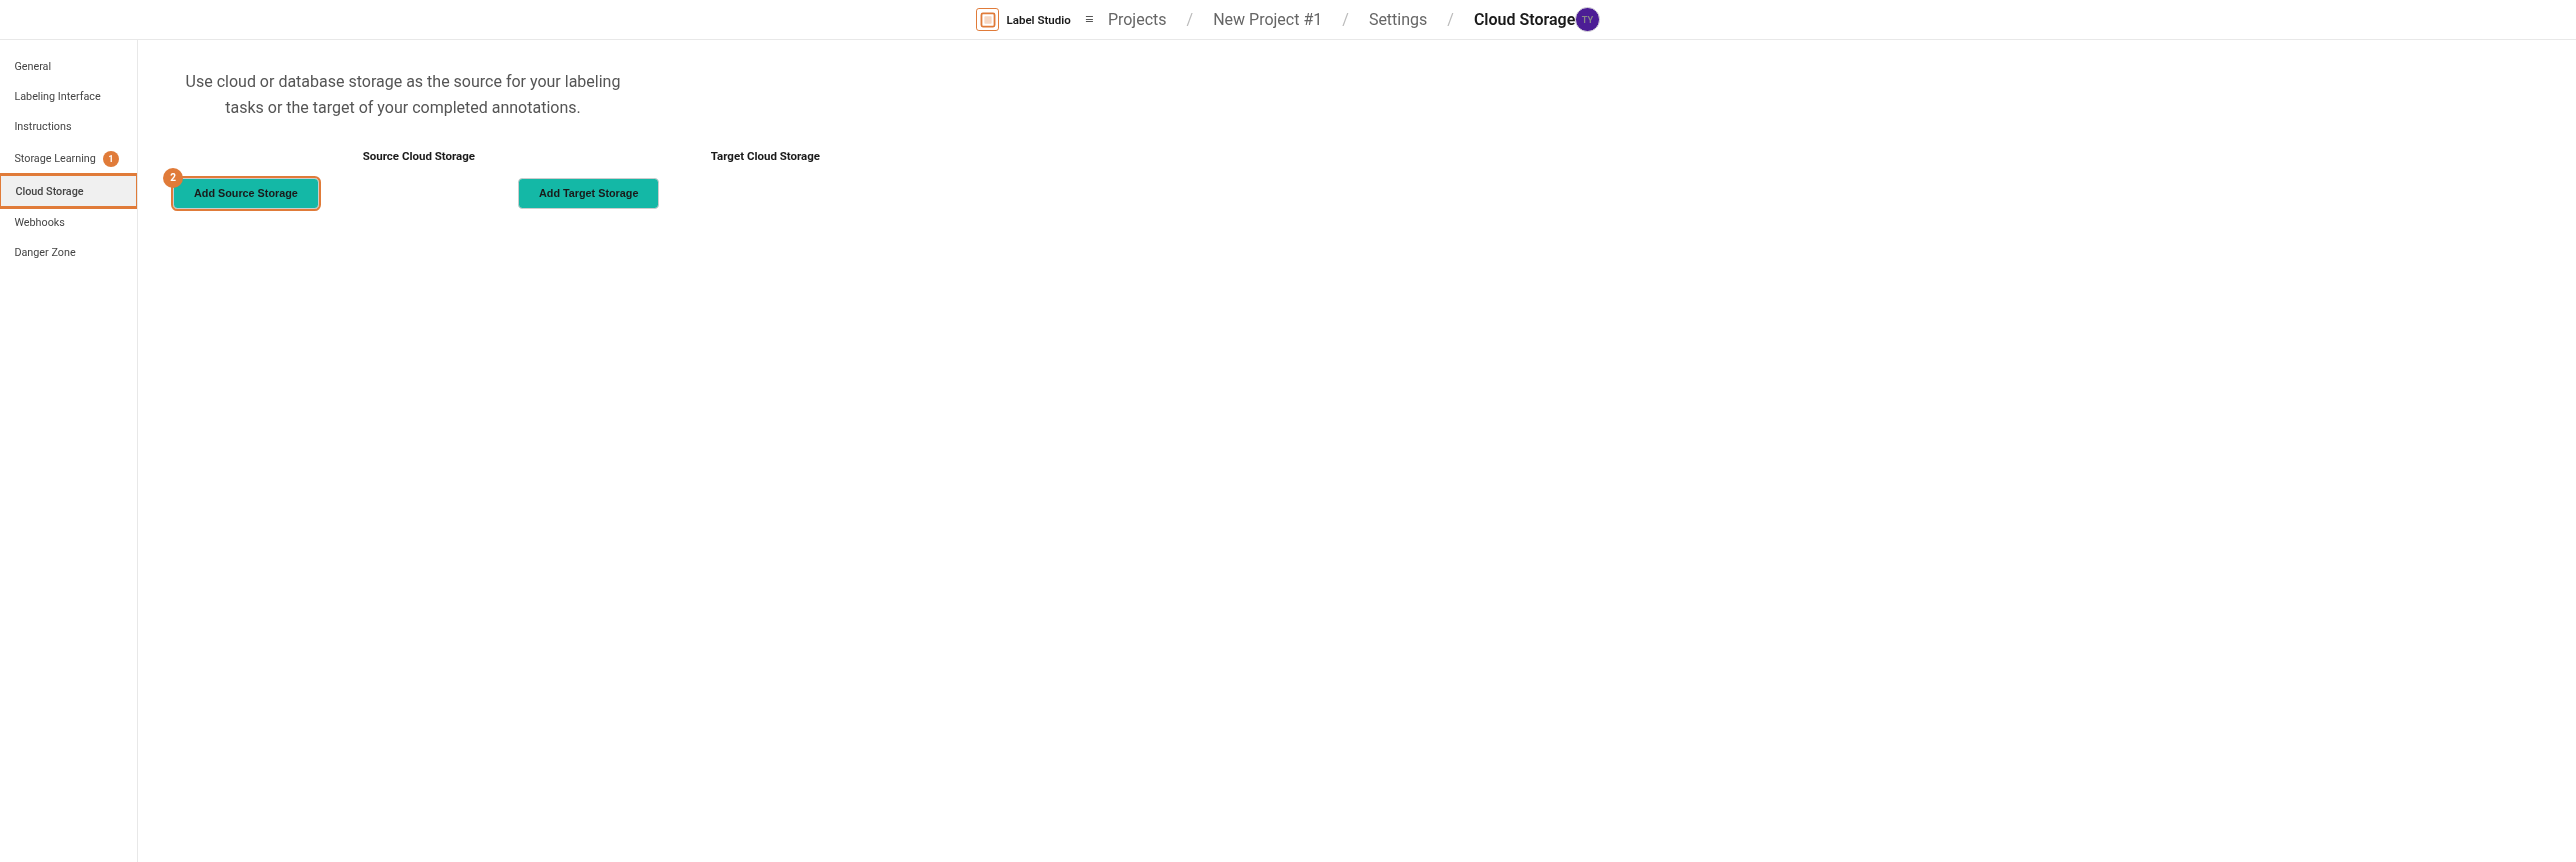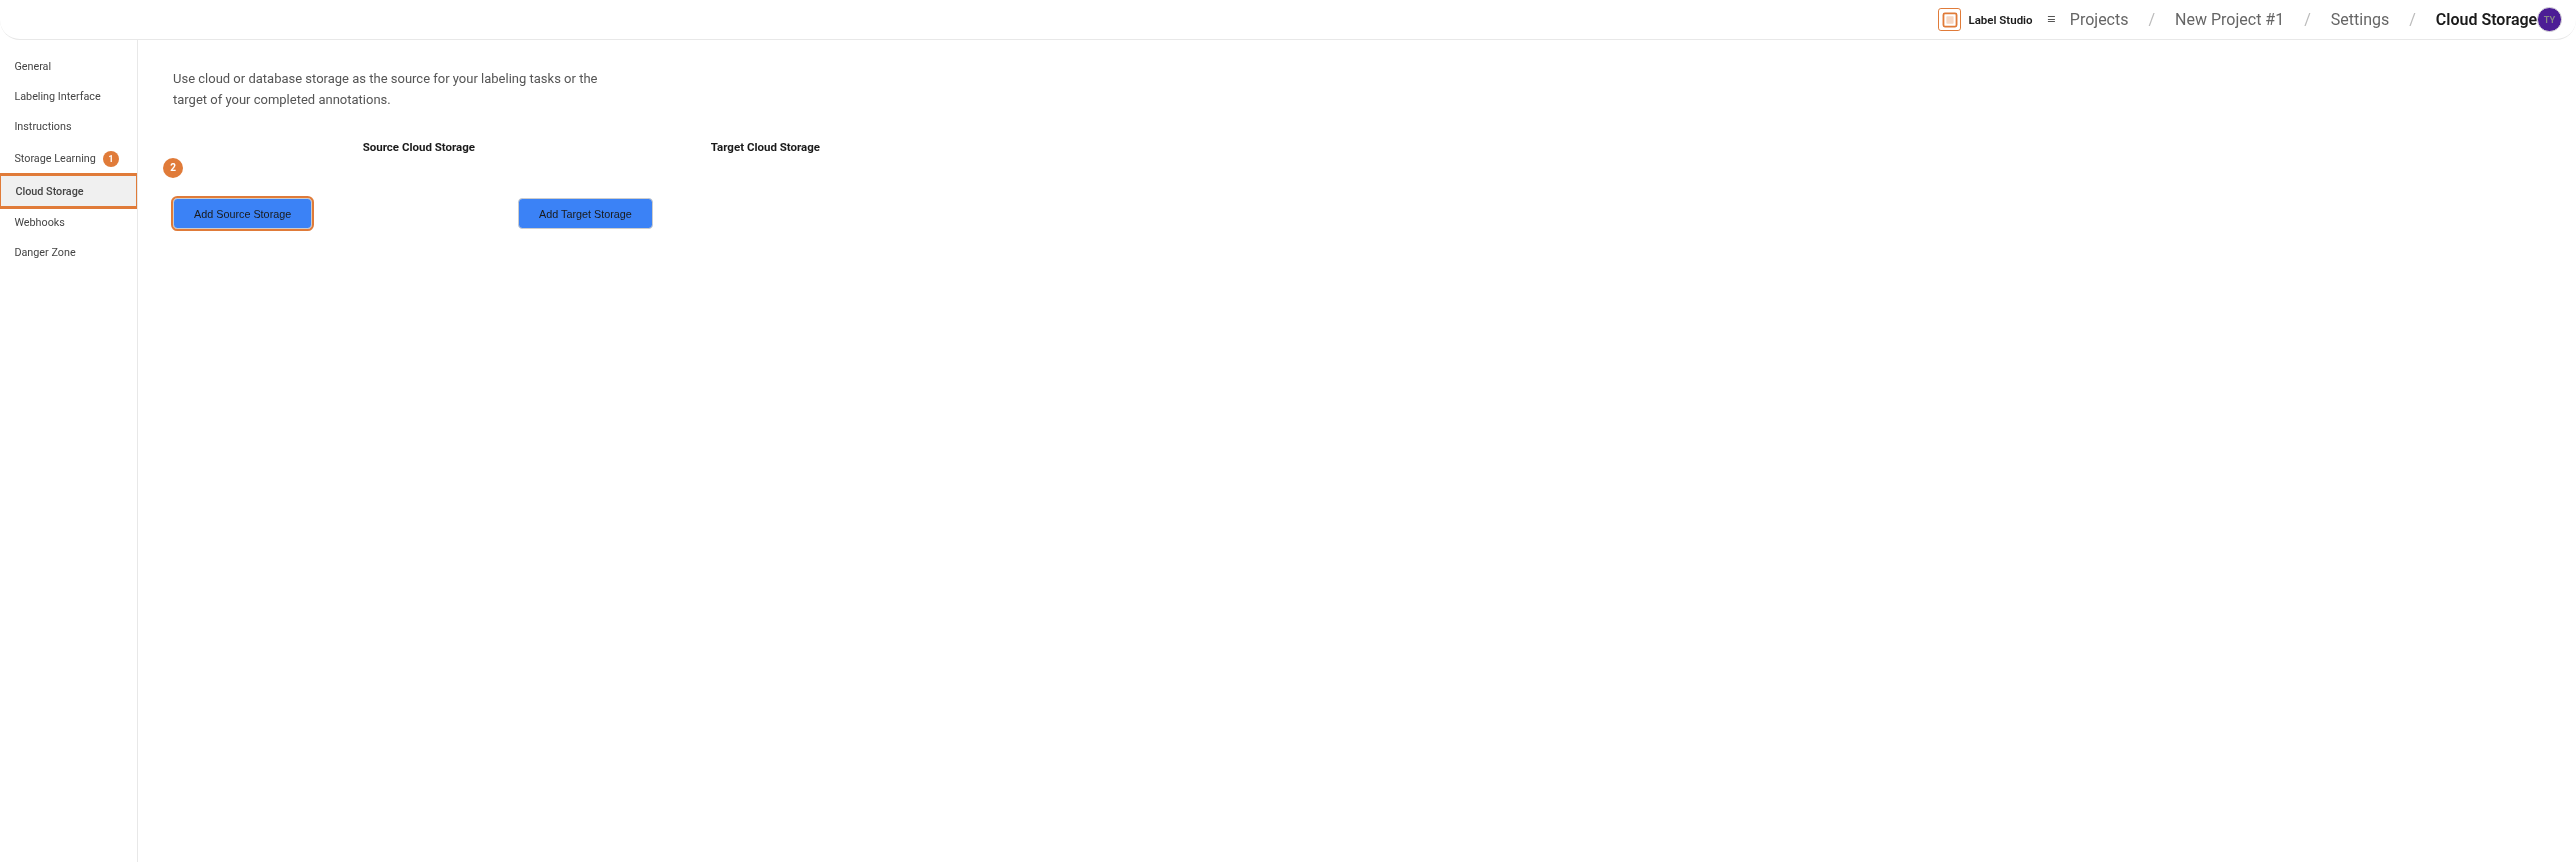--- a/index.html
+++ b/index.html
@@ -11,12 +11,11 @@
     .header {
       display: flex;
       align-items: center;
-      justify-content: flex-end;
+      justify-content: center;
       height: 40px;
       border-bottom: 0.7px solid #e8e8e8;
       padding: 0 14.4px;
       flex-shrink: 0;
-      border-radius: 20px;
     }
     .header-left { display: flex; align-items: center; gap: 14.4px; }
     .logo { display: flex; align-items: center; gap: 7.2px; }

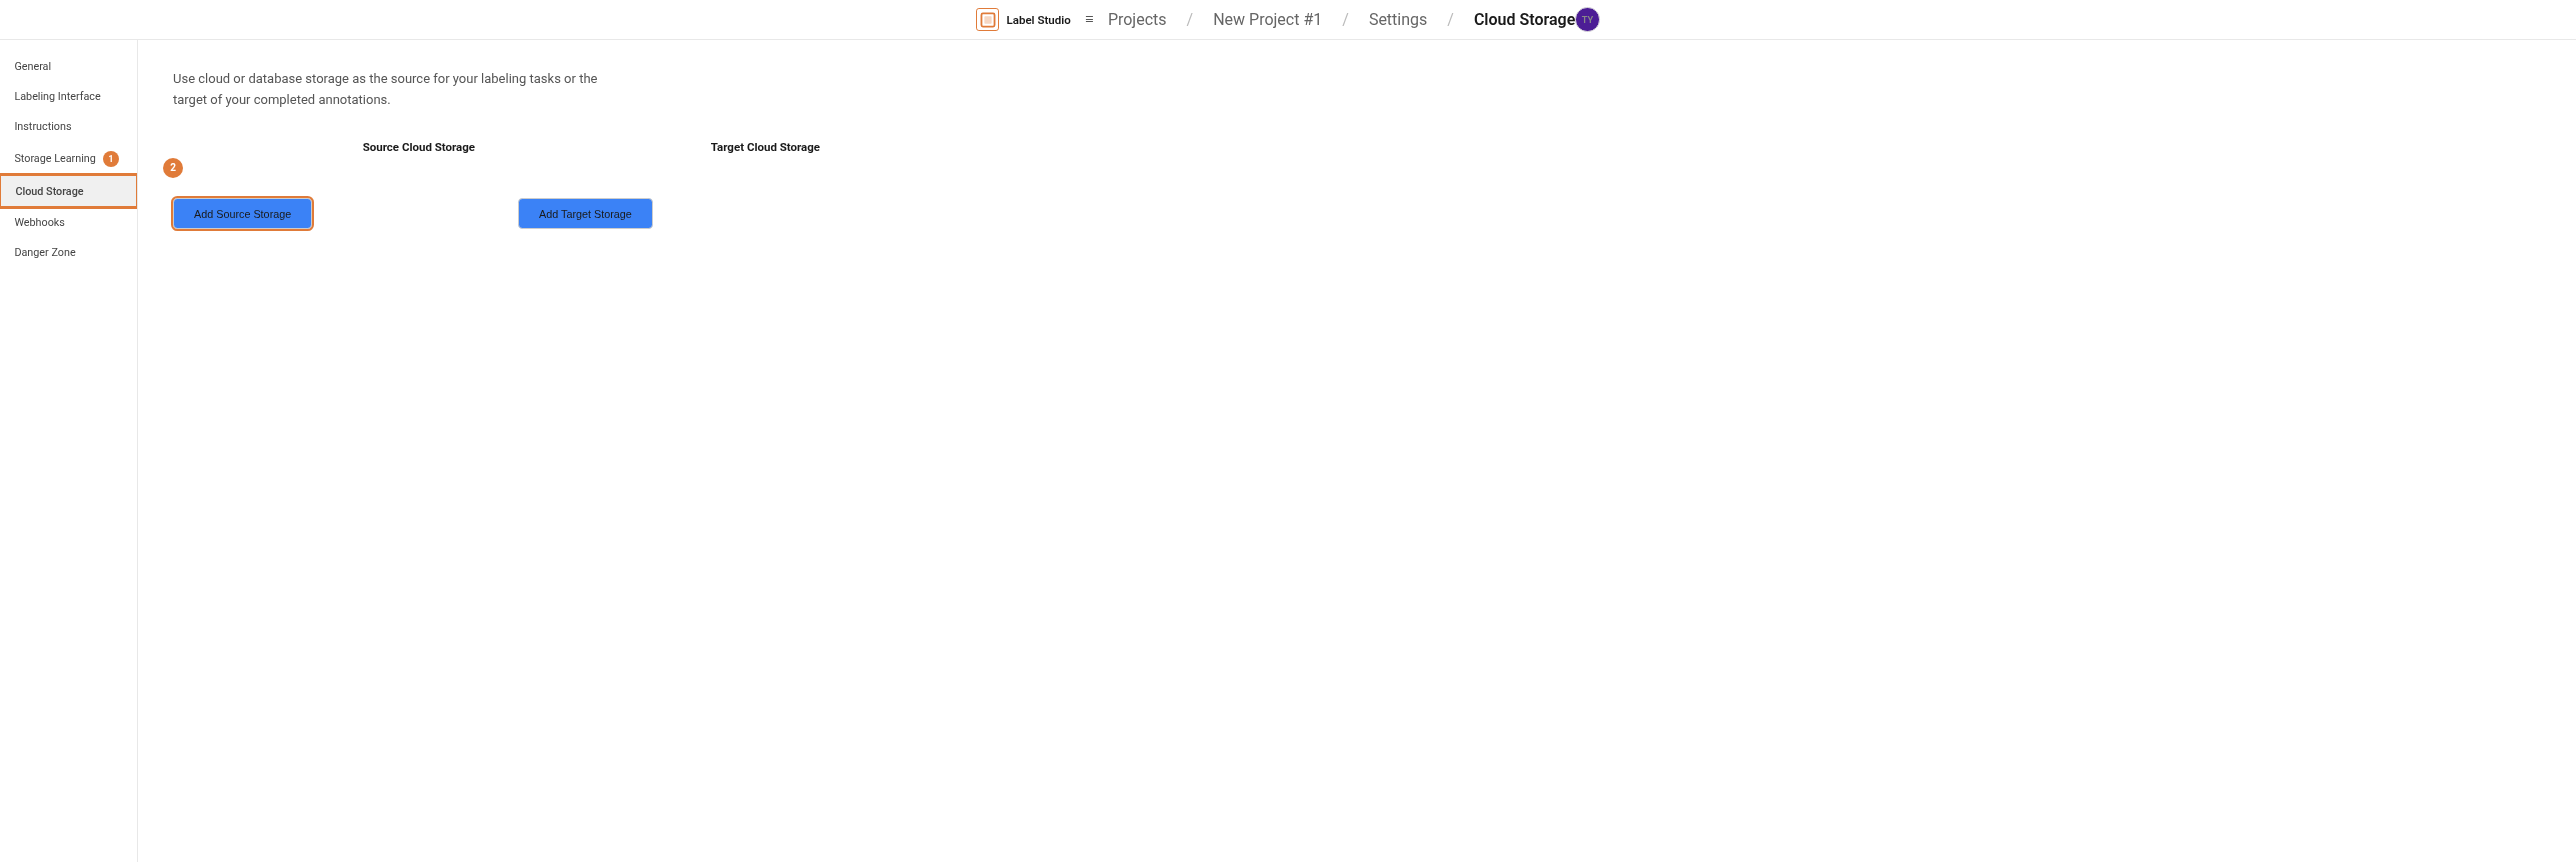--- a/index.html
+++ b/index.html
@@ -78,7 +78,7 @@
 
     
     .main { flex: 1; padding: 29px 35px; overflow-y: auto; }
-    .description { font-size: 13px; color: #555; max-width: 460px; line-height: 1.6; margin-bottom: 29px; }
+    .description { font-size: 16px; color: #555; max-width: 460px; line-height: 1.6; margin-bottom: 29px; text-align: center; }
 
     .storage-grid { display: grid; grid-template-columns: 1fr 1fr; gap: 43px; max-width: 647px; }
     .storage-section-title { font-size: 11.5px; font-weight: 700; color: #1a1a1a; margin-bottom: 14.4px; text-align: right; }

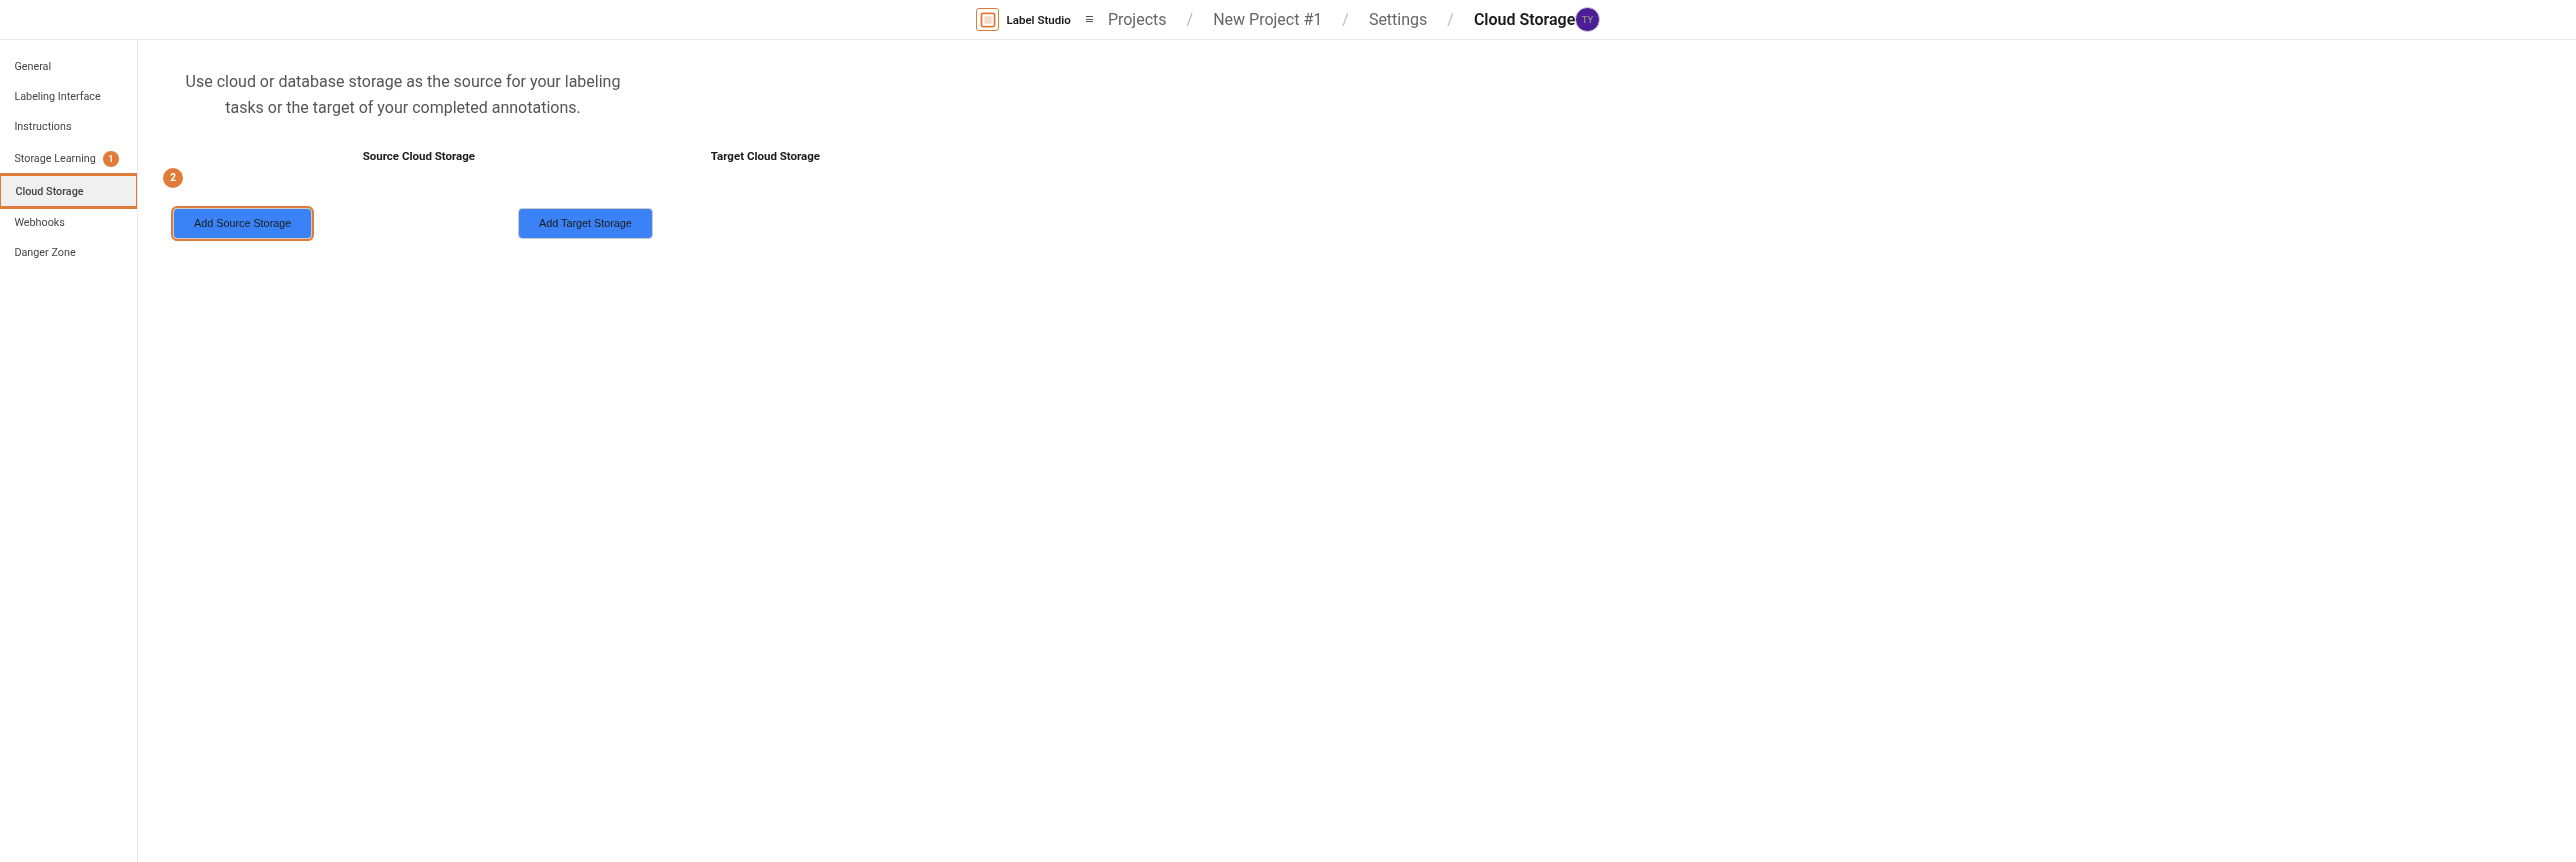--- a/index.html
+++ b/index.html
@@ -89,13 +89,12 @@
       padding: 8.6px 20px;
       border: 1.1px solid #ccc;
       border-radius: 4.3px;
-      background: #3b82f6;
+      background: #14b8a6;
       font-size: 10.8px;
-      font-weight: 400;
+      font-weight: 700;
       color: #1a1a1a;
       cursor: pointer;
       white-space: nowrap;
-      margin-top: 30px;
     }
 
     

